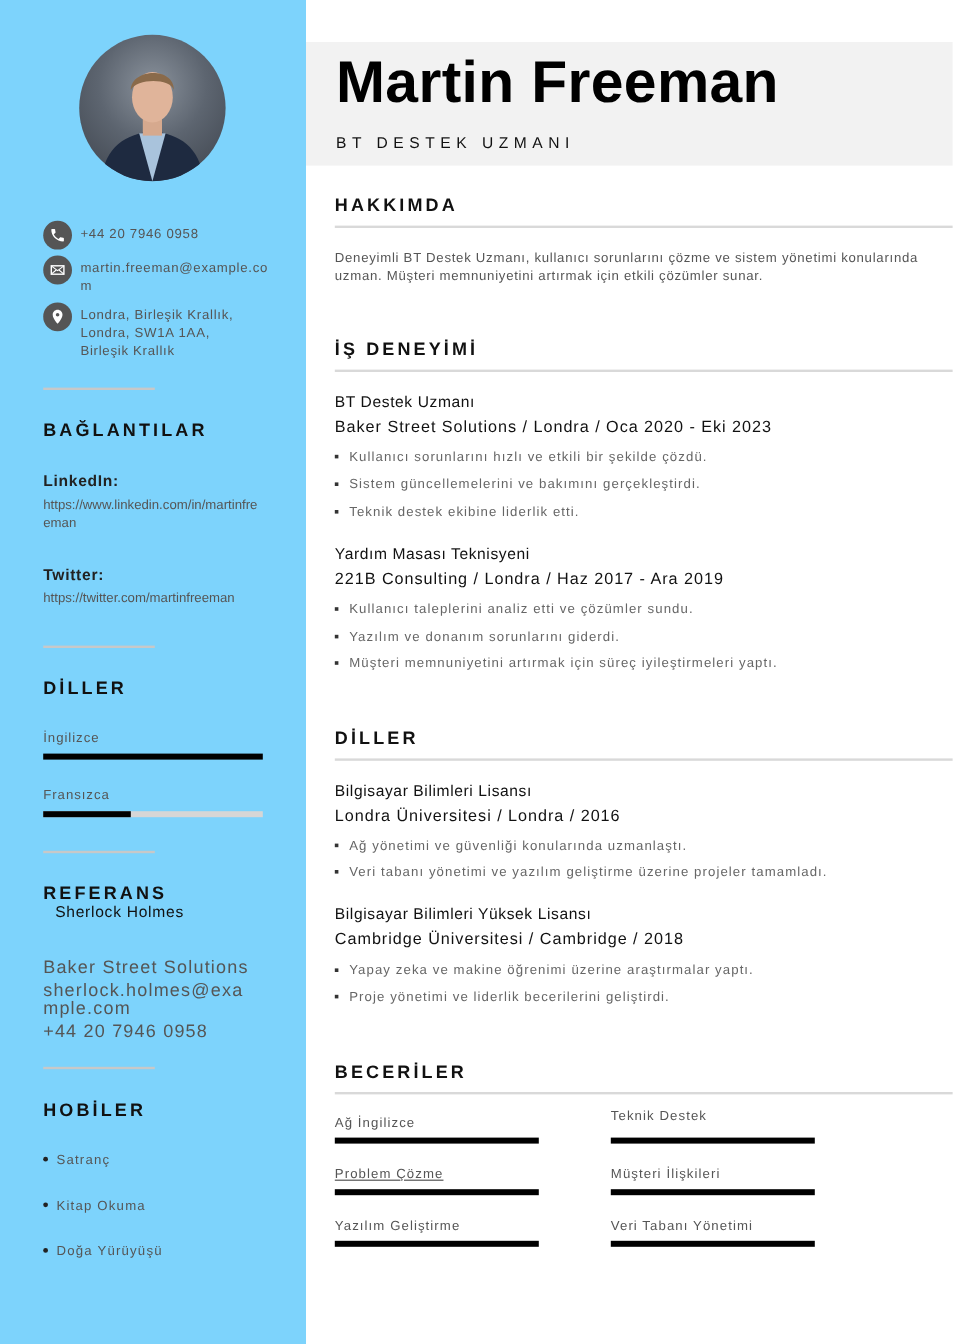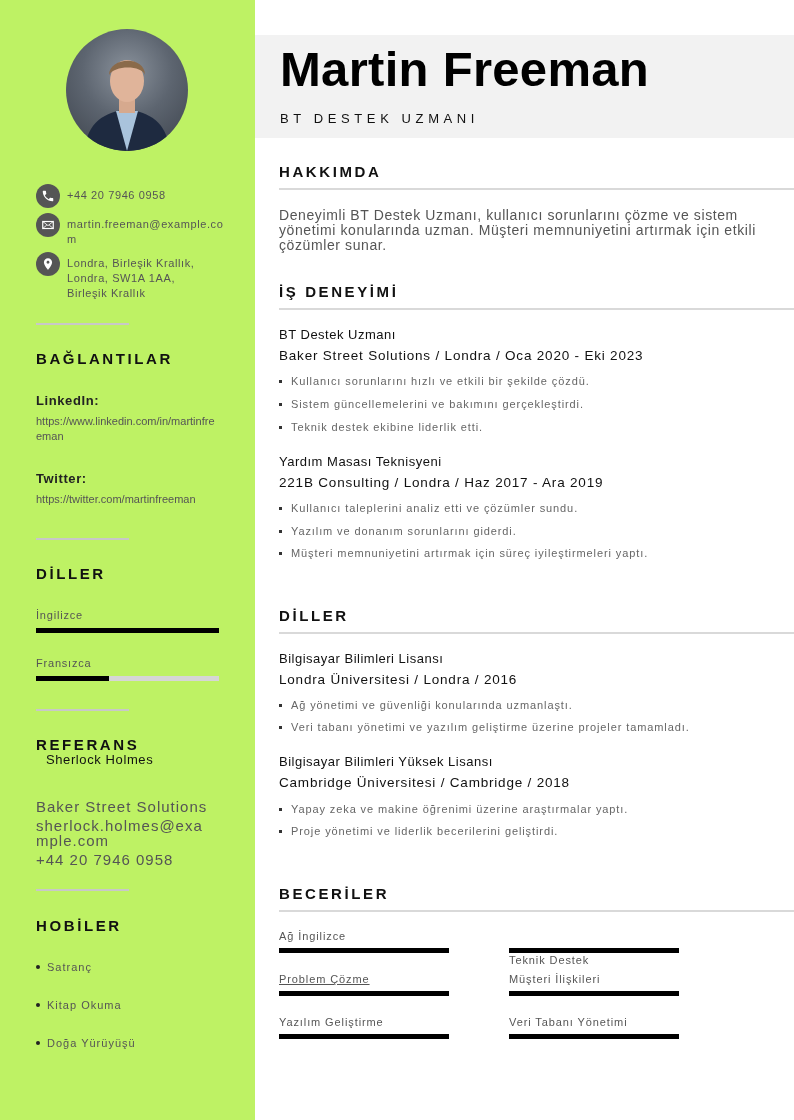--- a/index.html
+++ b/index.html
@@ -7,7 +7,7 @@
   body { font-family: "Liberation Sans", "DejaVu Sans", sans-serif; color: #111; position: relative; }
 
   
-  .sidebar { position: absolute; left: 0; top: 0; width: 255px; height: 1120px; background: #bef264; }
+  .sidebar { position: absolute; left: 0; top: 0; width: 255px; height: 1120px; background: #7dd3fc; }
   .avatar { position: absolute; left: 66px; top: 29px; width: 122px; height: 122px; border-radius: 50%;
     background: radial-gradient(circle at 50% 35%, #8a929c 0%, #5d6570 45%, #3b414a 100%); overflow: hidden; }
   .avatar svg { width: 100%; height: 100%; display: block; }

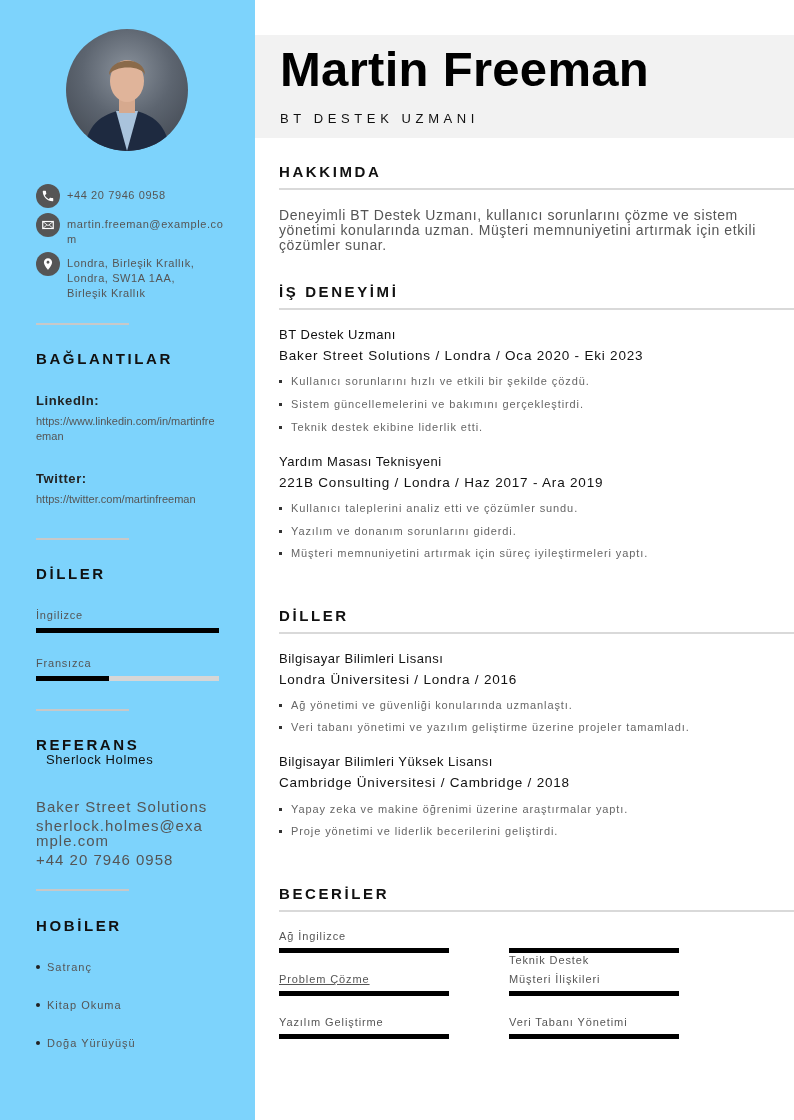--- a/index.html
+++ b/index.html
@@ -41,7 +41,7 @@
   
   .sec-title { position: absolute; left: 279px; font-size: 15px; font-weight: bold; color: #111; letter-spacing: 2.6px; }
   .sec-line { position: absolute; left: 279px; width: 515px; height: 2px; background: #d9d9d9; }
-  .about { position: absolute; left: 279px; top: 208px; width: 500px; font-size: 14px; line-height: 15px; color: #555; letter-spacing: 0.6px; }
+  .about { position: absolute; left: 279px; top: 208px; width: 500px; font-size: 11px; line-height: 15px; color: #555; letter-spacing: 0.6px; }
 
   .job-title { position: absolute; left: 279px; font-size: 13px; color: #111; letter-spacing: 0.5px; }
   .job-sub { position: absolute; left: 279px; font-size: 13.5px; color: #111; letter-spacing: 0.8px; }

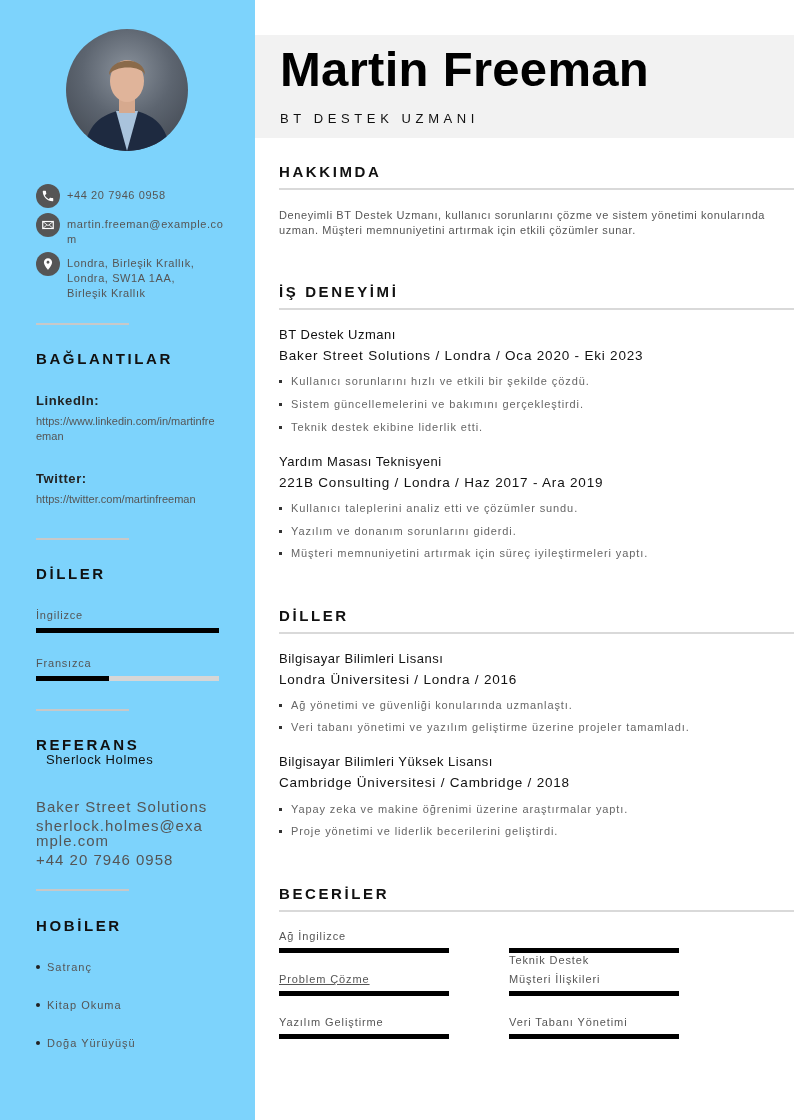--- a/index.html
+++ b/index.html
@@ -171,7 +171,7 @@
 
 <div class="skill-label" style="left:279px; top:930px;">Ağ İngilizce</div>
 <div class="skill-bar" style="left:279px; top:948px;"></div>
-<div class="skill-label" style="left:509px; top:954px;">Teknik Destek</div>
+<div class="skill-label" style="left:509px; top:924px;">Teknik Destek</div>
 <div class="skill-bar" style="left:509px; top:948px;"></div>
 
 <div class="skill-label" style="left:279px; top:973px;text-decoration:underline;">Problem Çözme</div>

